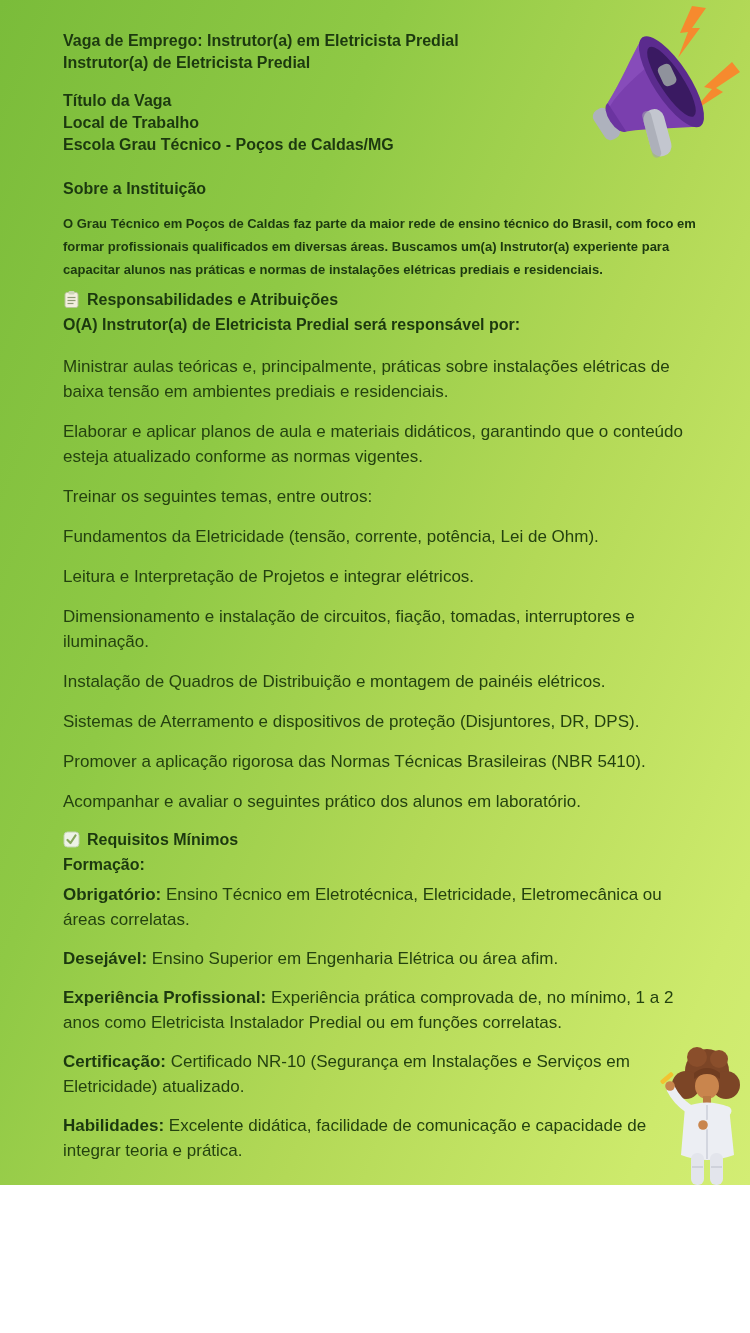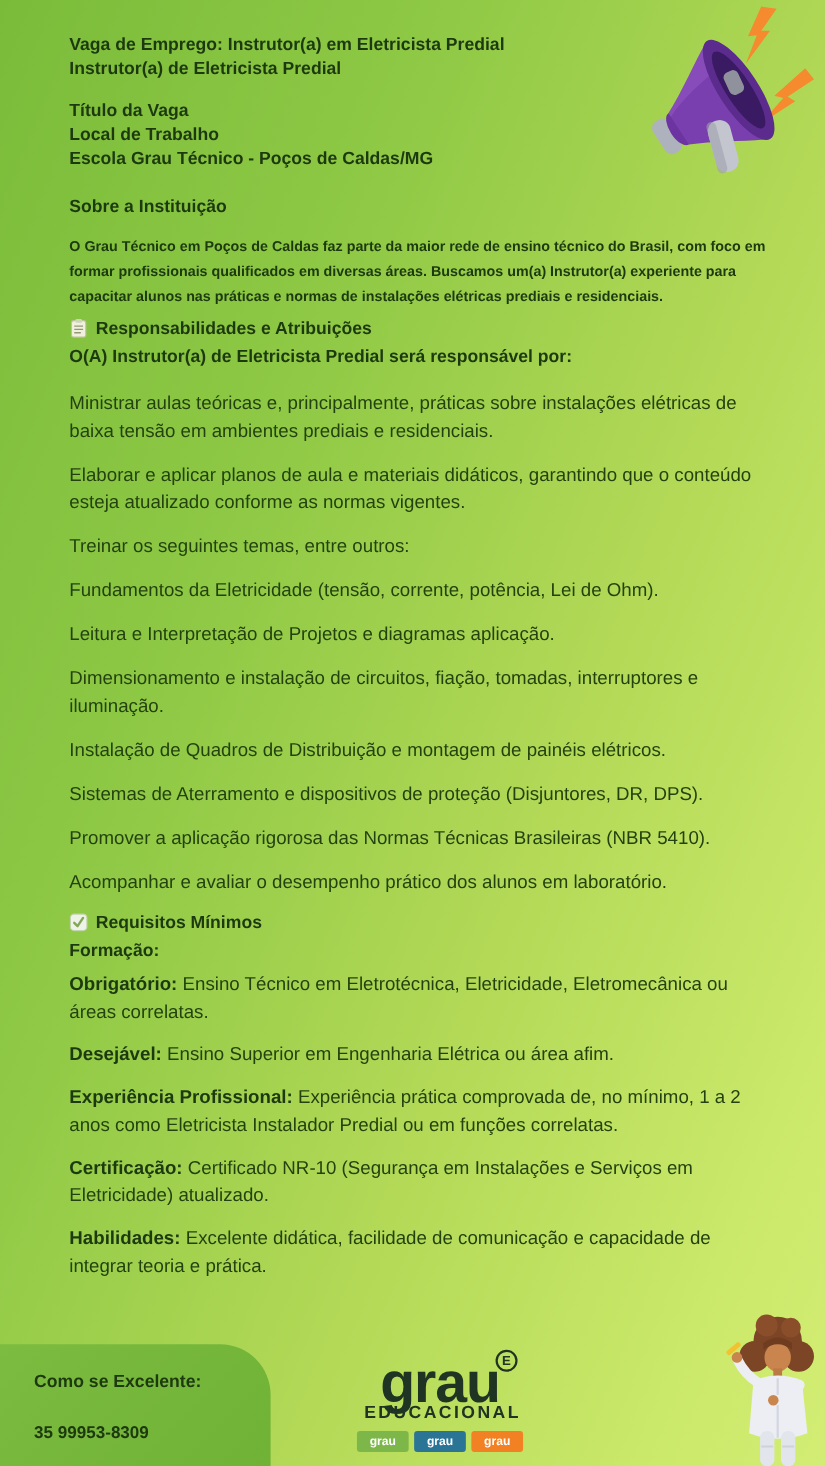--- a/index.html
+++ b/index.html
@@ -7,7 +7,7 @@
   body { font-family:"Liberation Sans","DejaVu Sans",sans-serif; }
 
   .page {
-    position:relative; width:750px; height:1333px; overflow:hidden;
+    position:relative; width:750px; height:1185px; overflow:hidden;
     background:linear-gradient(112deg,#7abc3a 0%,#8fc945 32%,#b3d957 62%,#cdea6c 90%,#d3ed74 100%);
     color:#1d3a10;
   }

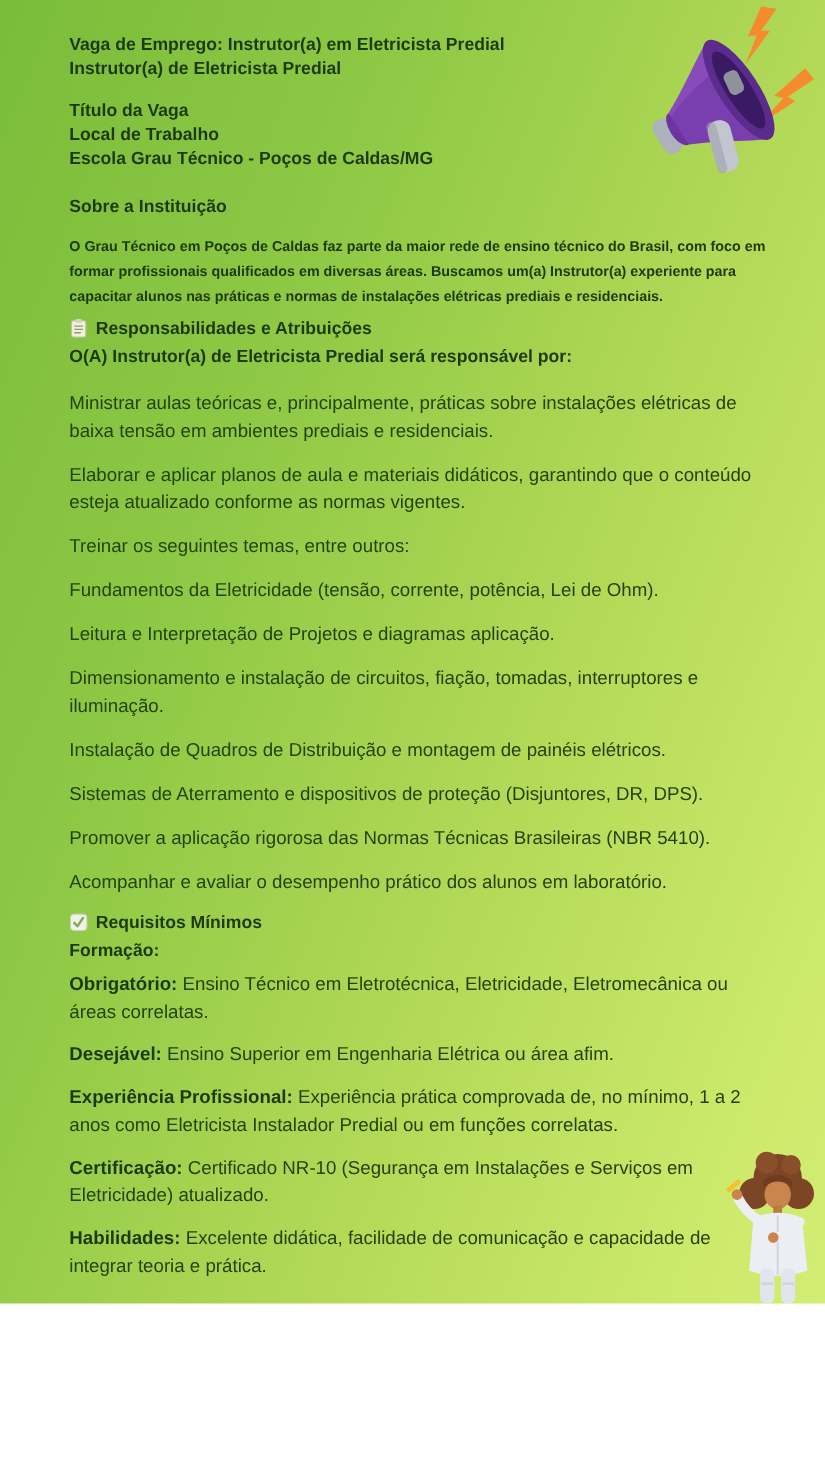--- a/index.html
+++ b/index.html
@@ -113,7 +113,7 @@
     <p class="body">Elaborar e aplicar planos de aula e materiais didáticos, garantindo que o conteúdo esteja atualizado conforme as normas vigentes.</p>
     <p class="body">Treinar os seguintes temas, entre outros:</p>
     <p class="body">Fundamentos da Eletricidade (tensão, corrente, potência, Lei de Ohm).</p>
-    <p class="body">Leitura e Interpretação de Projetos e diagramas aplicação.</p>
+    <p class="body">Leitura e Interpretação de Projetos e integrar elétricos.</p>
     <p class="body">Dimensionamento e instalação de circuitos, fiação, tomadas, interruptores e iluminação.</p>
     <p class="body">Instalação de Quadros de Distribuição e montagem de painéis elétricos.</p>
     <p class="body">Sistemas de Aterramento e dispositivos de proteção (Disjuntores, DR, DPS).</p>

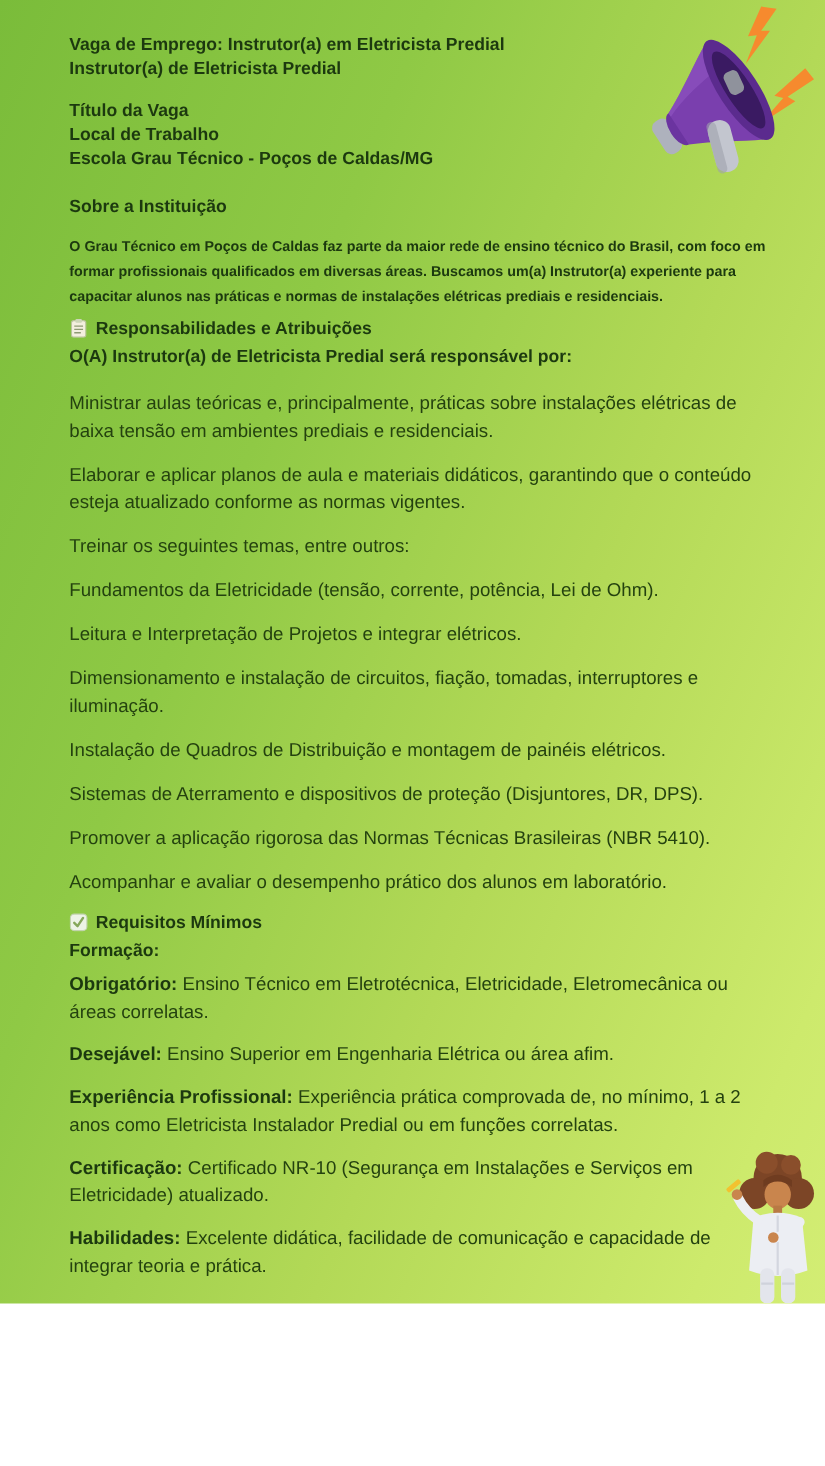--- a/index.html
+++ b/index.html
@@ -118,7 +118,7 @@
     <p class="body">Instalação de Quadros de Distribuição e montagem de painéis elétricos.</p>
     <p class="body">Sistemas de Aterramento e dispositivos de proteção (Disjuntores, DR, DPS).</p>
     <p class="body">Promover a aplicação rigorosa das Normas Técnicas Brasileiras (NBR 5410).</p>
-    <p class="body">Acompanhar e avaliar o desempenho prático dos alunos em laboratório.</p>
+    <p class="body">Acompanhar e avaliar o seguintes prático dos alunos em laboratório.</p>
 
     <p class="hb"><span class="icon"><svg width="17" height="17" viewBox="0 0 17 17">
             <rect x="1" y="1" width="15" height="15" rx="3.5" fill="#edf3e6" stroke="#c2d3ae" stroke-width="1"></rect>

